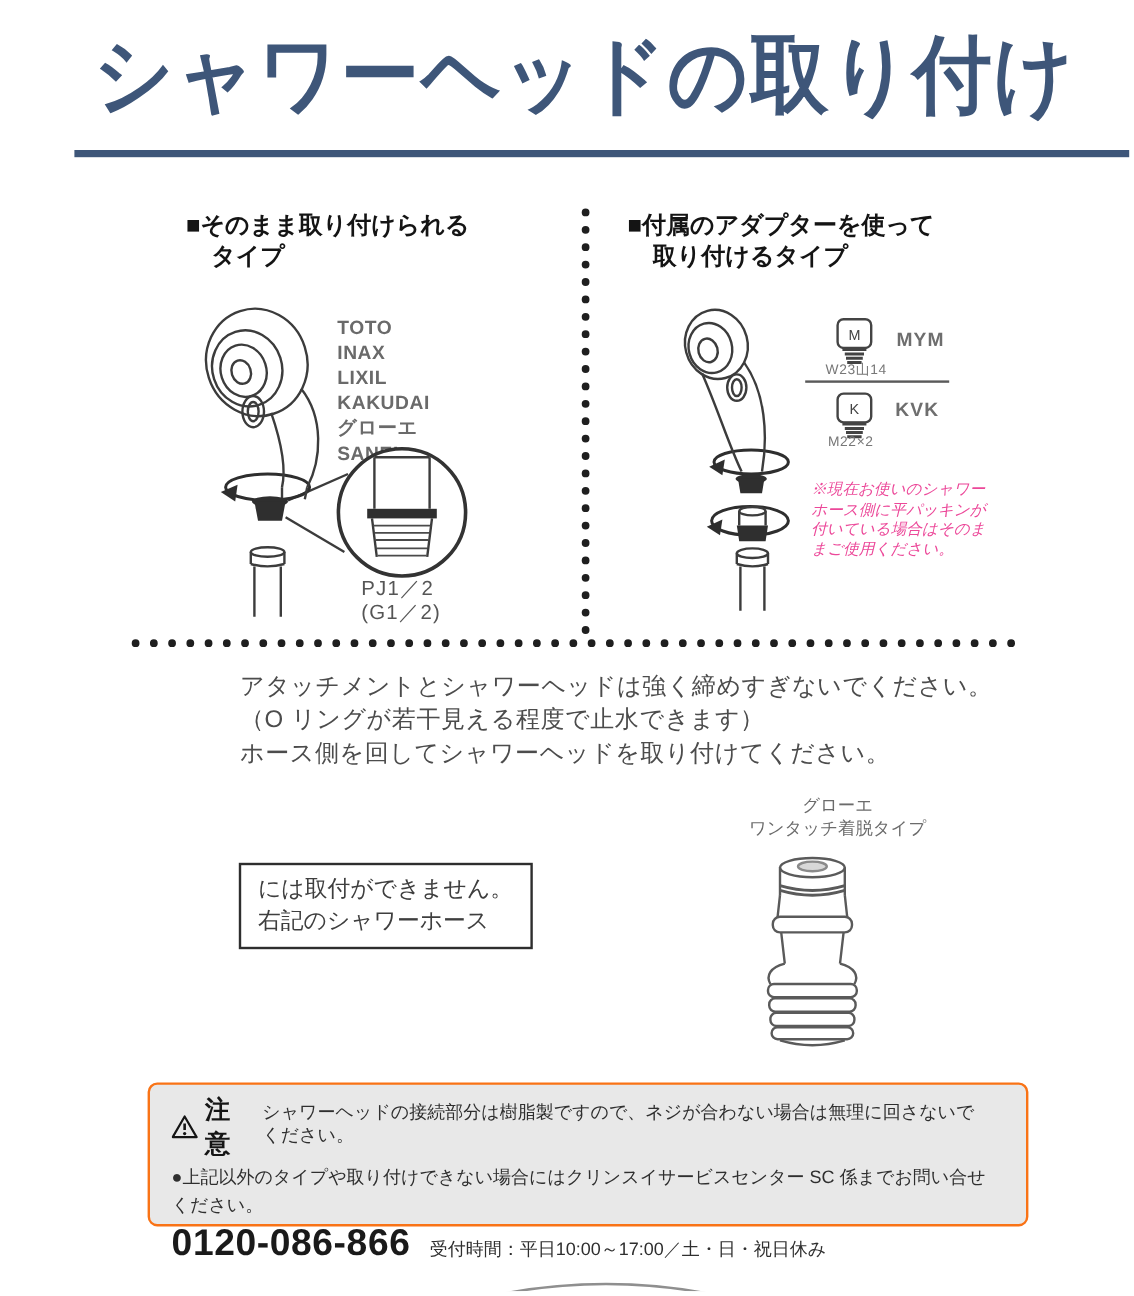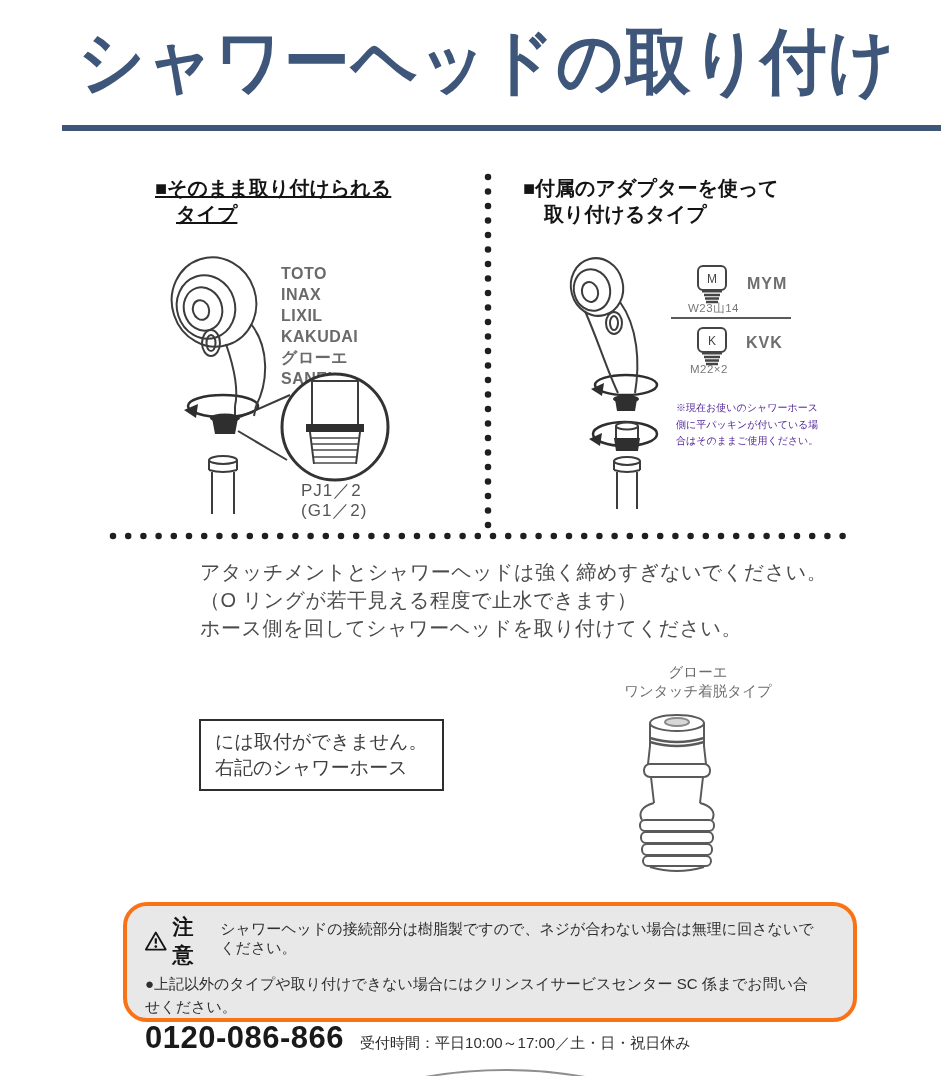--- a/index.html
+++ b/index.html
@@ -63,7 +63,7 @@
   <div class="abs doc-title" style="left:78px; top:26px;">シャワーヘッドの取り付け</div>
   <div class="abs title-rule" style="left:62px; top:125px; width:879px; height:6px;"></div>
 
-  <div class="abs col-heading" style="left:155px; top:175px;text-decoration:underline;">
+  <div class="abs col-heading" style="left:155px; top:175px;">
     <div>■そのまま取り付けられる</div>
     <div class="l2">タイプ</div>
   </div>

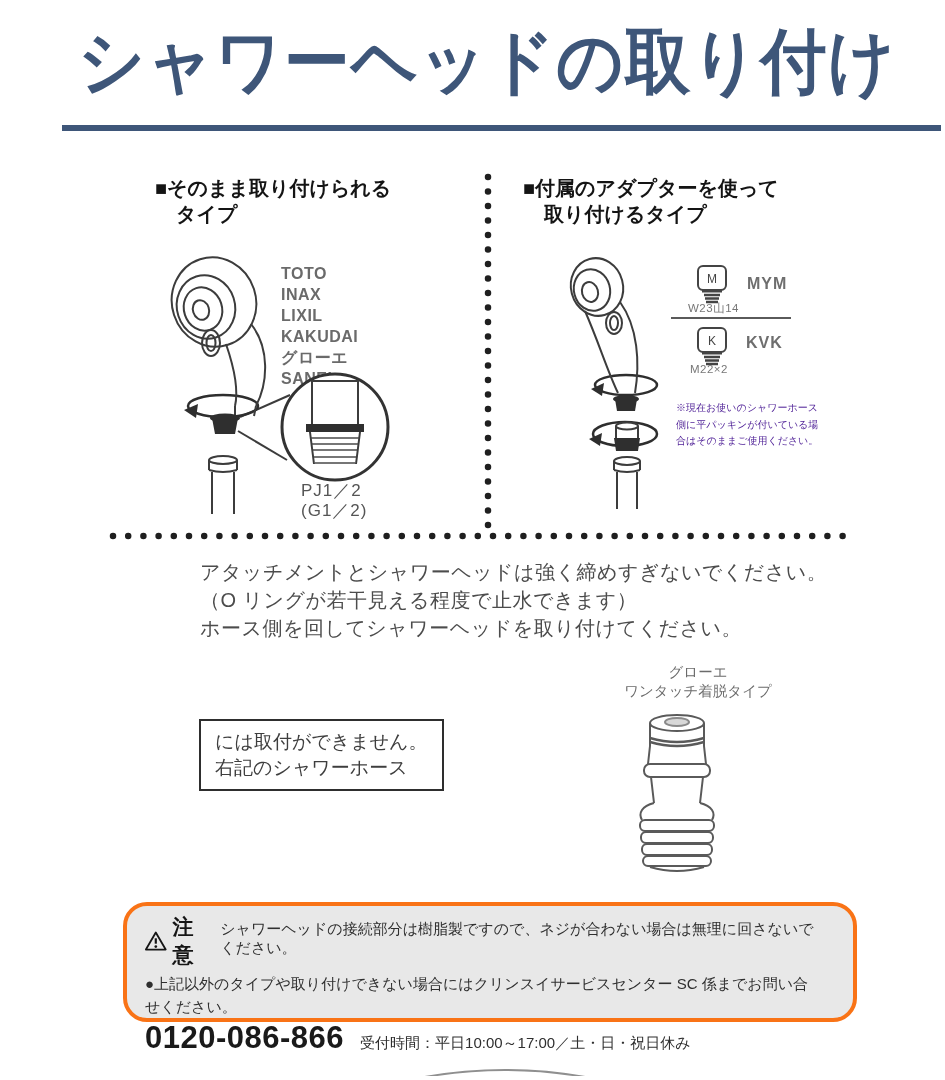--- a/index.html
+++ b/index.html
@@ -27,7 +27,7 @@
   .adapter-brand { font-size:16px; color:#6e6e6e; font-weight:bold; letter-spacing:1px; }
   .sep-line { background:#5a5a5a; }
 
-  .side-note { font-size:10px; color:#4c1d95; line-height:16.5px; width:146px; }
+  .side-note { font-size:13px; color:#ec4899; line-height:16.5px; width:146px;font-style:italic; }
 
   .instructions { font-size:20px; color:#4c4c4c; line-height:28px; letter-spacing:0.5px; }
 

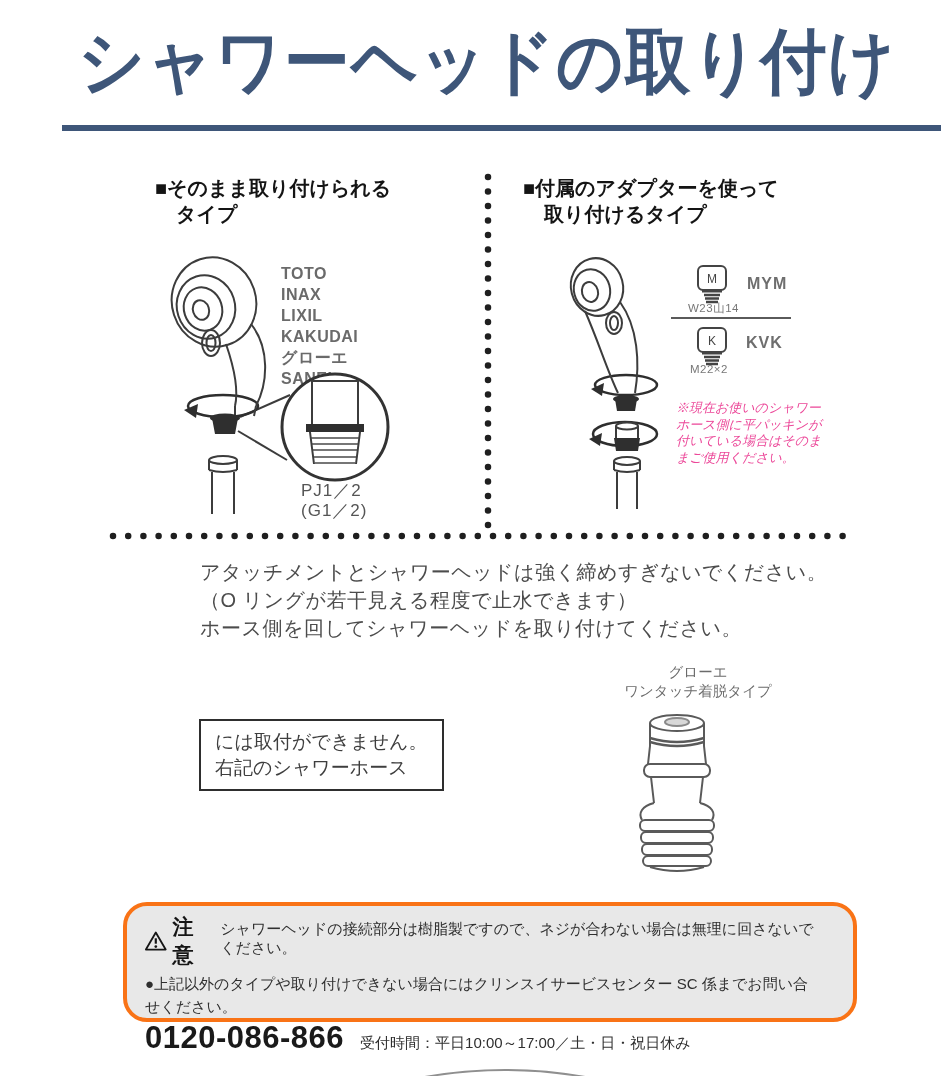--- a/index.html
+++ b/index.html
@@ -40,7 +40,7 @@
 
   .caution-box {
     box-sizing:border-box; width:734px; height:120px;
-    background:#E8E8E8; border:4px solid #f97316; border-radius:24px;
+    background:#E8E8E8; border:2px solid #f97316; border-radius:8px;
     padding:7px 30px 6px 18px;
   }
   .caution-row1 { display:flex; align-items:baseline; }

